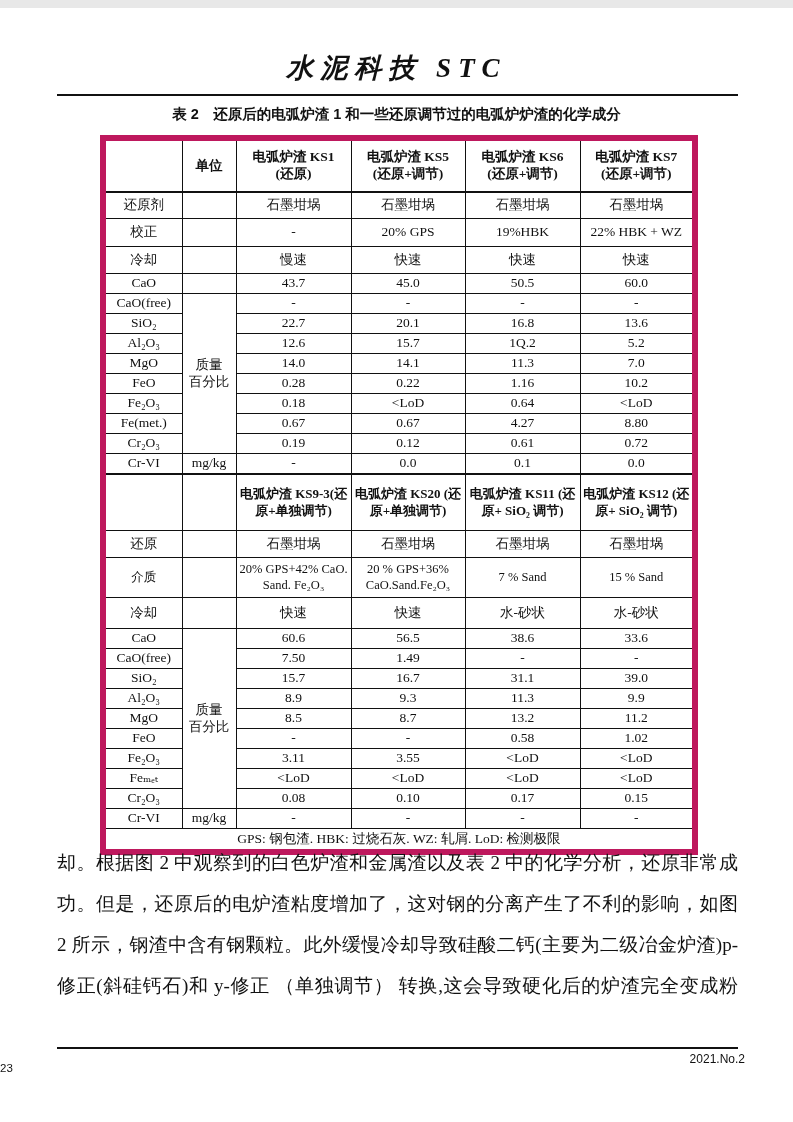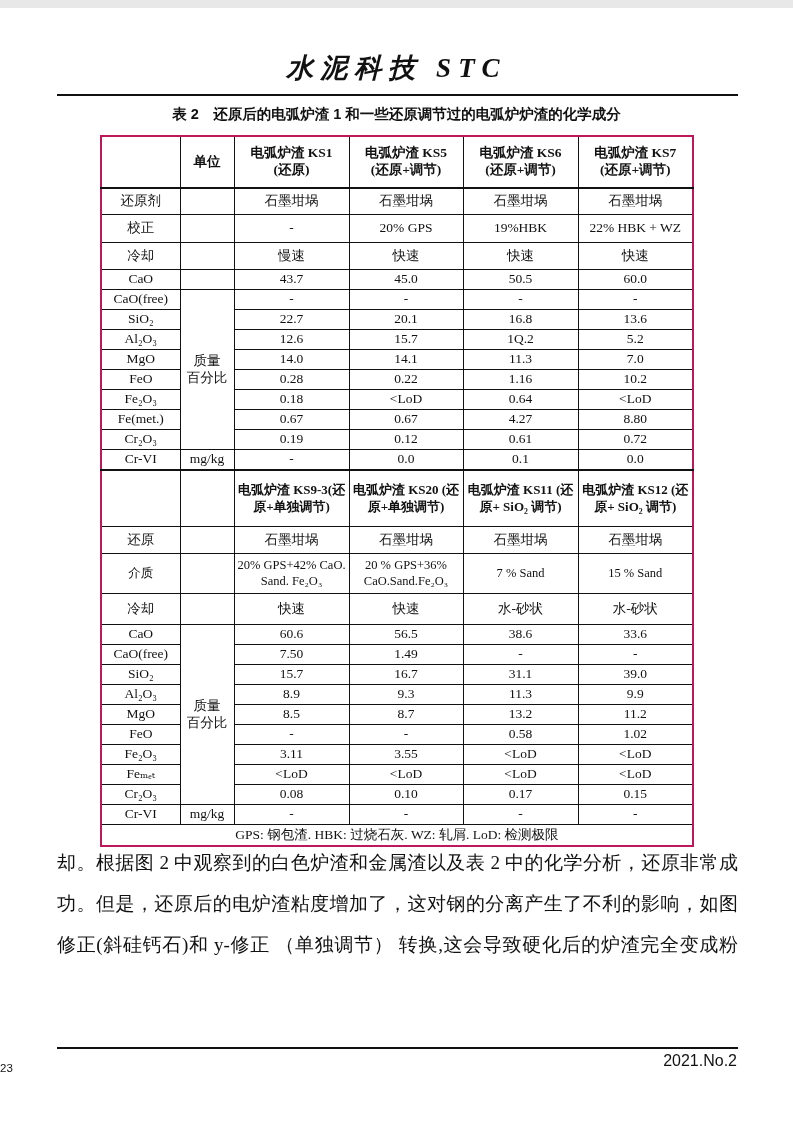--- a/index.html
+++ b/index.html
@@ -12,7 +12,7 @@
           font-size:14.5px;font-weight:bold;
           font-family:"Liberation Sans","DejaVu Sans",sans-serif;}
   table.tbl{position:absolute;left:100px;top:127px;width:592px;border-collapse:collapse;
-            table-layout:fixed;border:2px solid #be185d;
+            table-layout:fixed;border:6px solid #be185d;
             font-family:"Liberation Serif","DejaVu Serif","DejaVu Sans",serif;}
   .tbl td{border:1px solid #111;text-align:center;vertical-align:middle;
           font-size:13.5px;line-height:1.25;padding:0 2px;overflow:hidden;}

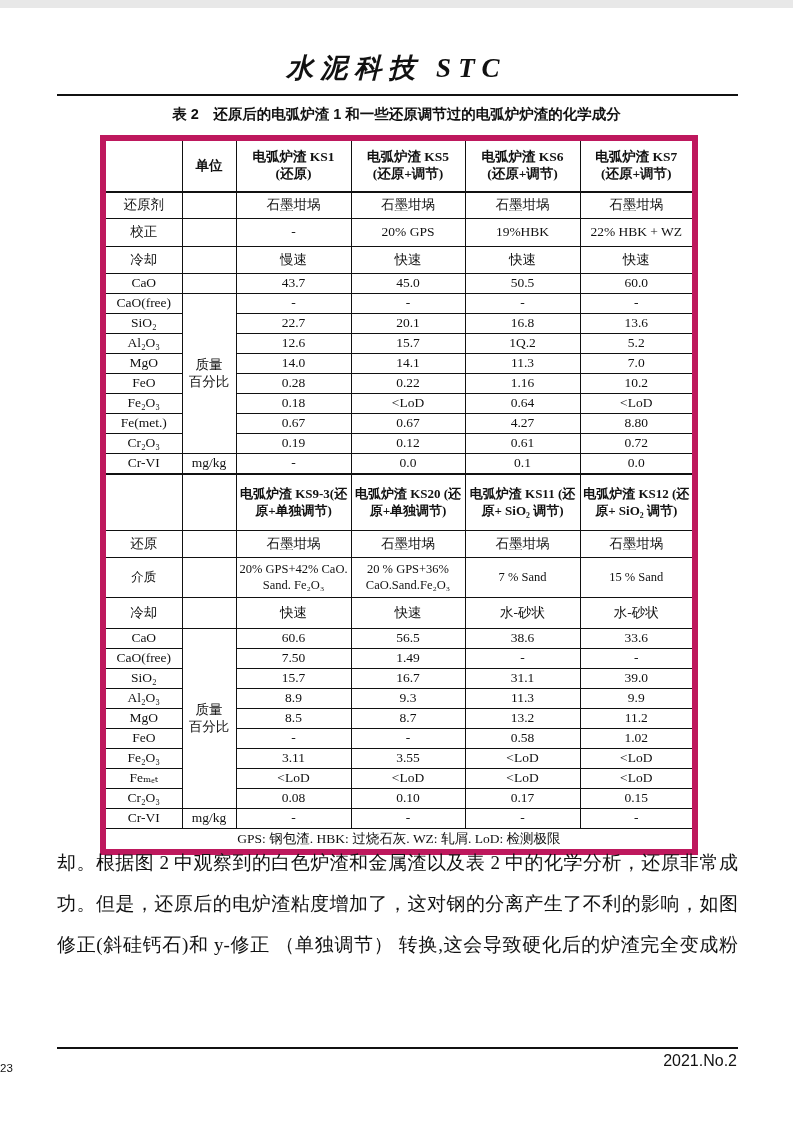--- a/index.html
+++ b/index.html
@@ -294,6 +294,7 @@
   <div class="para">
     <div class="bline">却。根据图 2 中观察到的白色炉渣和金属渣以及表 2 中的化学分析，还原非常成</div>
     <div class="bline">功。但是，还原后的电炉渣粘度增加了，这对钢的分离产生了不利的影响，如图</div>
+    <div class="bline">2 所示，钢渣中含有钢颗粒。此外缓慢冷却导致硅酸二钙(主要为二级冶金炉渣)p-</div>
     <div class="bline">修正(斜硅钙石)和 y-修正 （单独调节） 转换,这会导致硬化后的炉渣完全变成粉</div>
   </div>
 

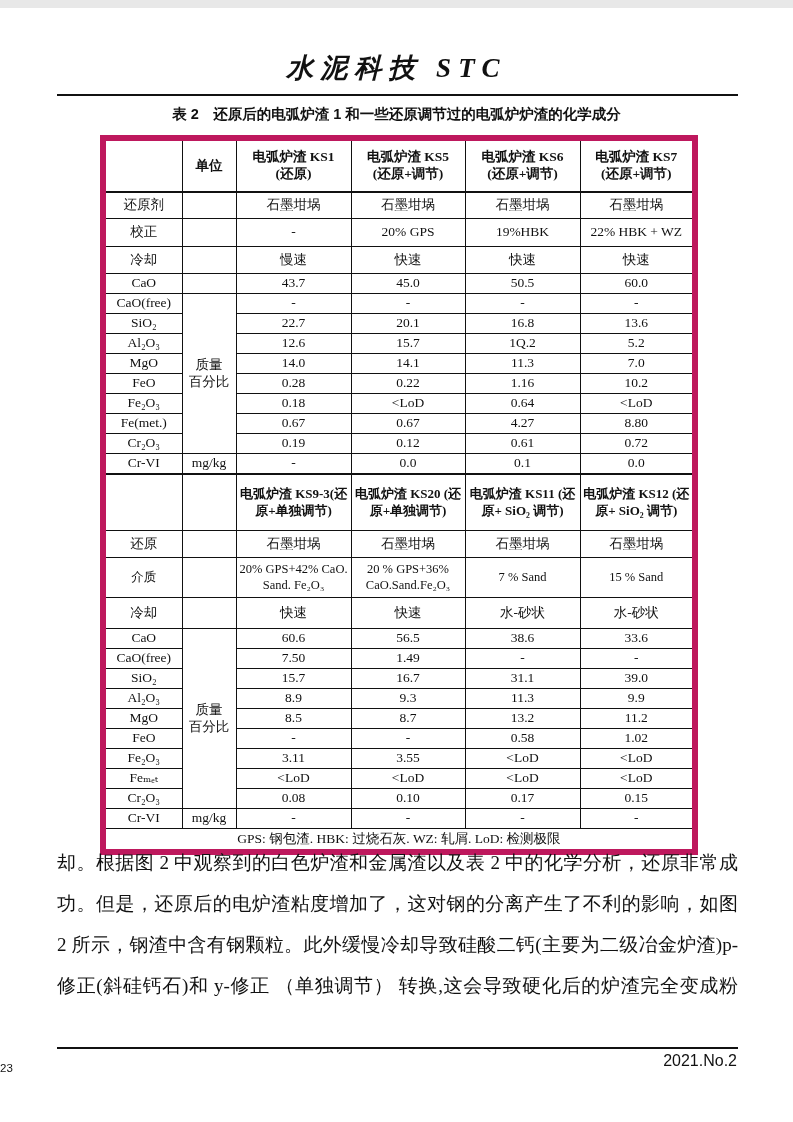--- a/index.html
+++ b/index.html
@@ -31,7 +31,7 @@
   .frule{position:absolute;left:57px;top:1039px;width:681px;height:2px;background:#111;}
   .fpage{position:absolute;top:1054px;left:0;width:100%;text-align:left;font-size:11.5px;
          font-family:"Liberation Sans","DejaVu Sans",sans-serif;}
-  .fissue{position:absolute;top:1044px;right:56px;font-size:16px;
+  .fissue{position:absolute;top:1044px;right:48px;font-size:12px;
           font-family:"Liberation Sans","DejaVu Sans",sans-serif;}
 </style>
 </head>

